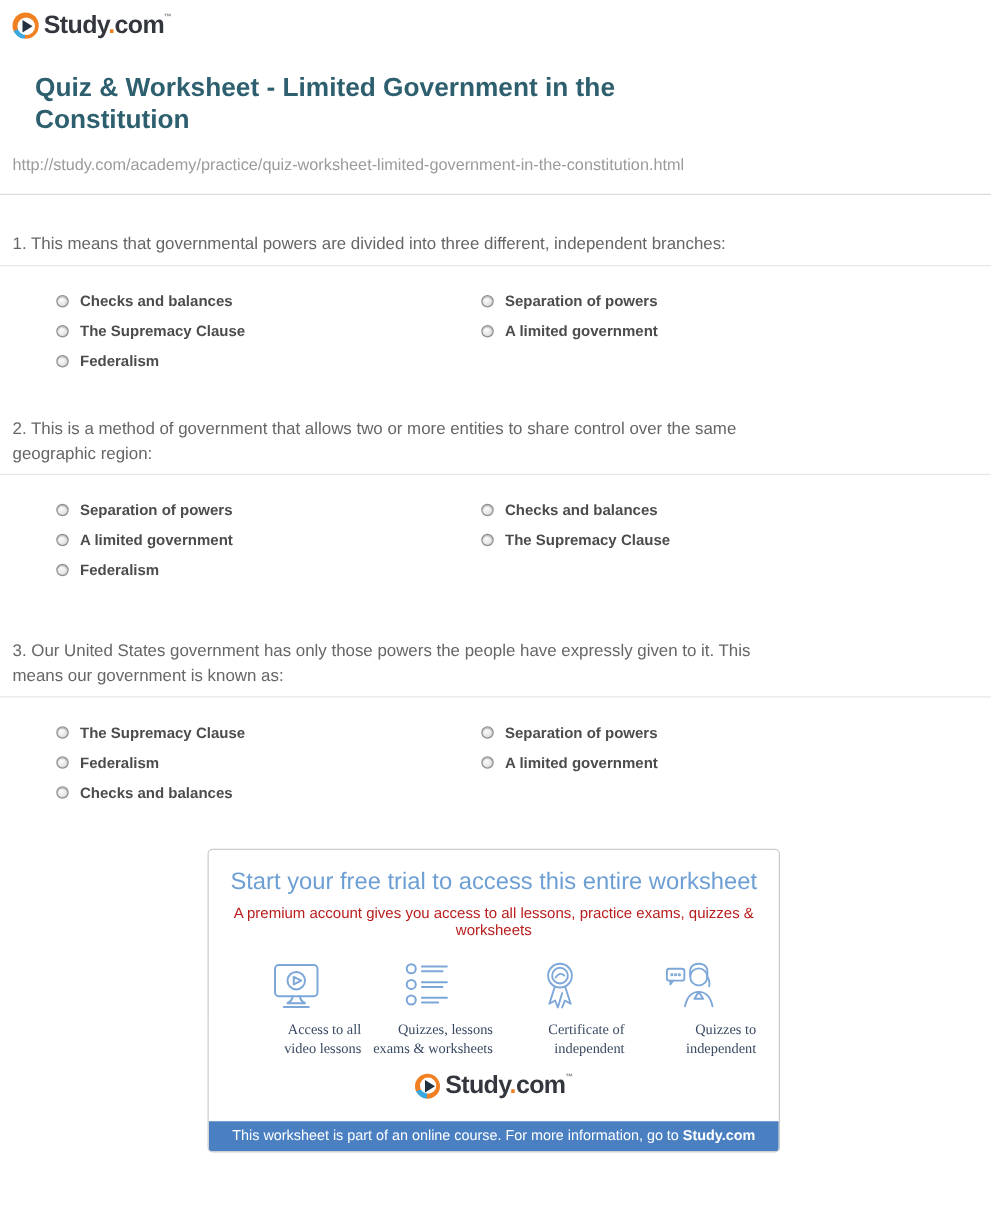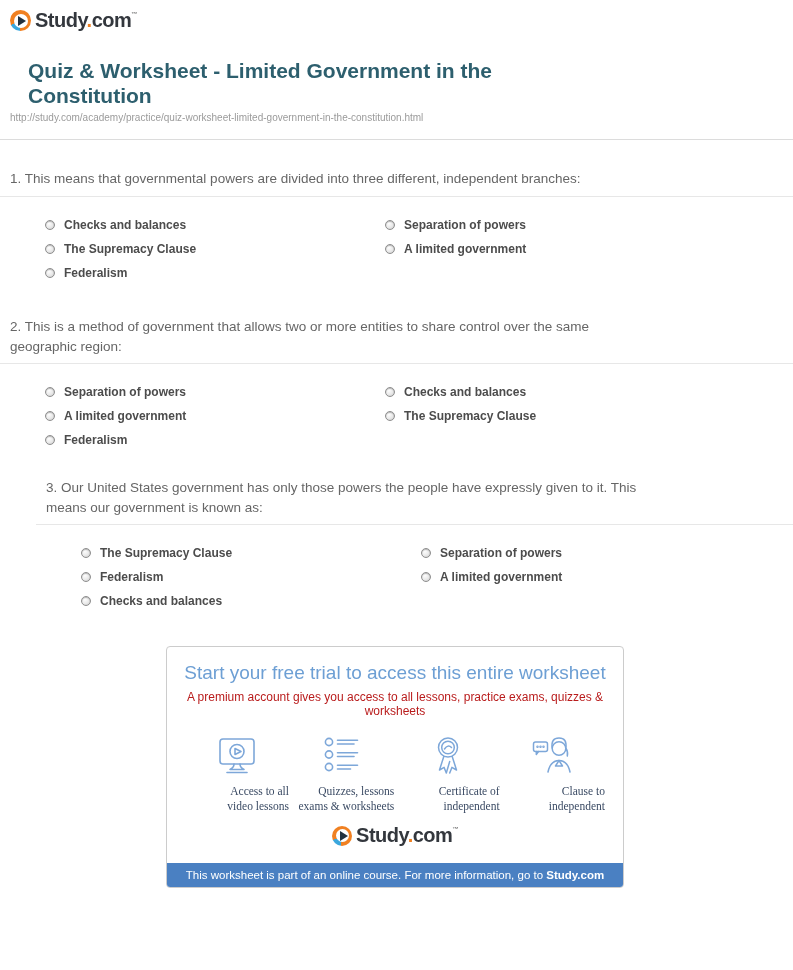--- a/index.html
+++ b/index.html
@@ -23,7 +23,7 @@
   .header { padding:9px 0 0 10px; height:33px; }
   .page-title { margin:25px 10px 0 28px; max-width:505px; font-size:21px; font-weight:bold;
     color:#2d5f6e; line-height:1.2; }
-  .page-url { margin:4px 10px 0 10px; font-size:10px; color:#9b9b9b; }
+  .page-url { margin:16px 10px 0 10px; font-size:13px; color:#9b9b9b; }
   .rule { border:none; border-top:1px solid #dcdcdc; margin-top:16px; }
 
   

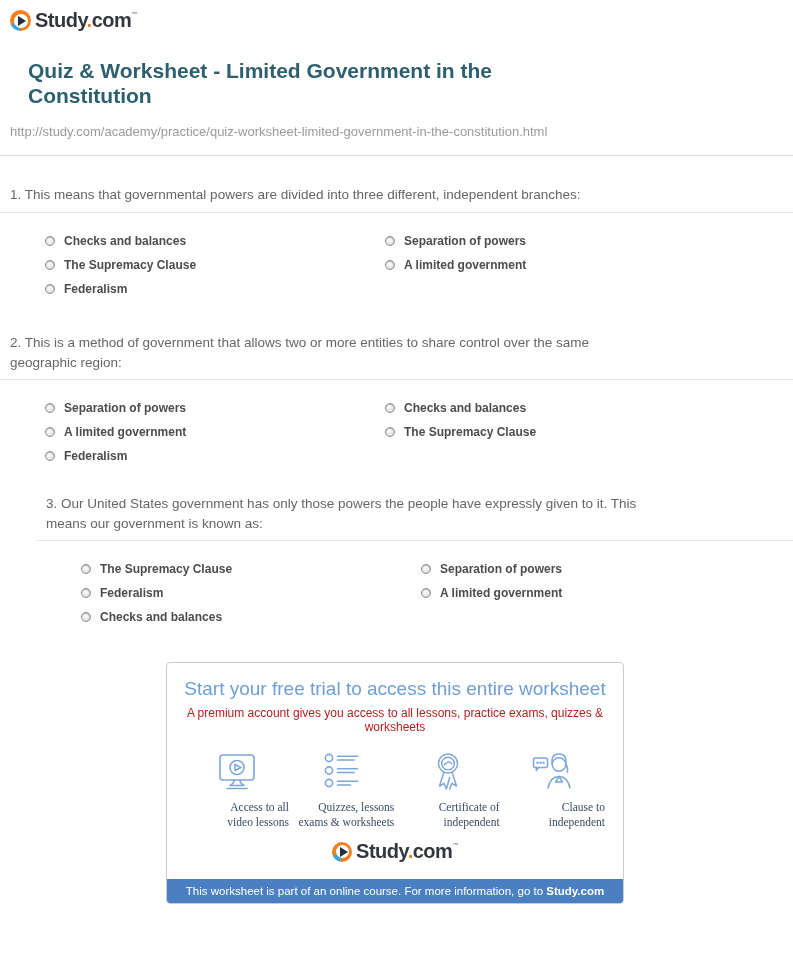--- a/index.html
+++ b/index.html
@@ -28,7 +28,7 @@
 
   
   .question { margin-top:0; }
-  .q1 { margin-top:29px; } .q2 { margin-top:37px; } .q3 { margin-top:31px;padding-left:36px; }
+  .q1 { margin-top:29px; } .q2 { margin-top:37px; } .q3 { margin-top:48px; }
   .q-text { padding:0 10px; max-width:640px; font-size:13.5px; color:#666; line-height:1.45; }
   .q-divider { border:none; border-top:1px solid #e7e7e7; margin-top:7px; }
   .options { display:grid; grid-template-columns:340px 340px; row-gap:10px;

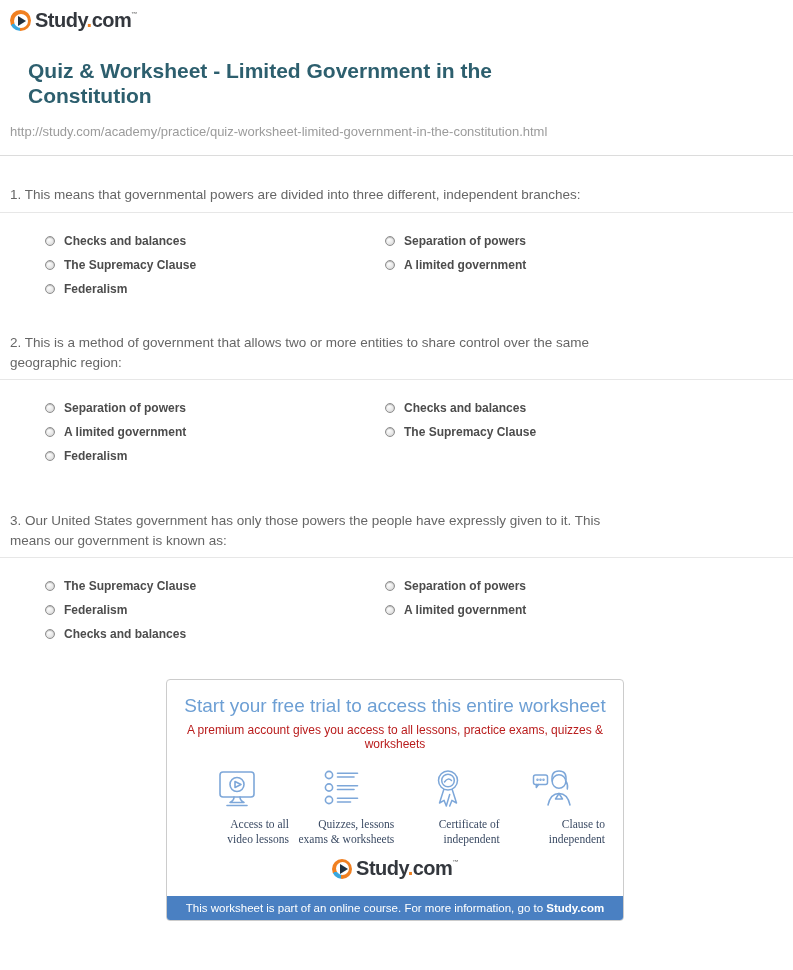--- a/index.html
+++ b/index.html
@@ -210,7 +210,7 @@
           <path d="M29 27.5 l-3.5 5.5 h7 z"></path>
         </svg>
       </span>
-      <div class="feature-label"><span>Clause to</span><br><span>independent</span></div>
+      <div class="feature-label"><span>Quizzes to</span><br><span>independent</span></div>
     </div>
   </div>
 

